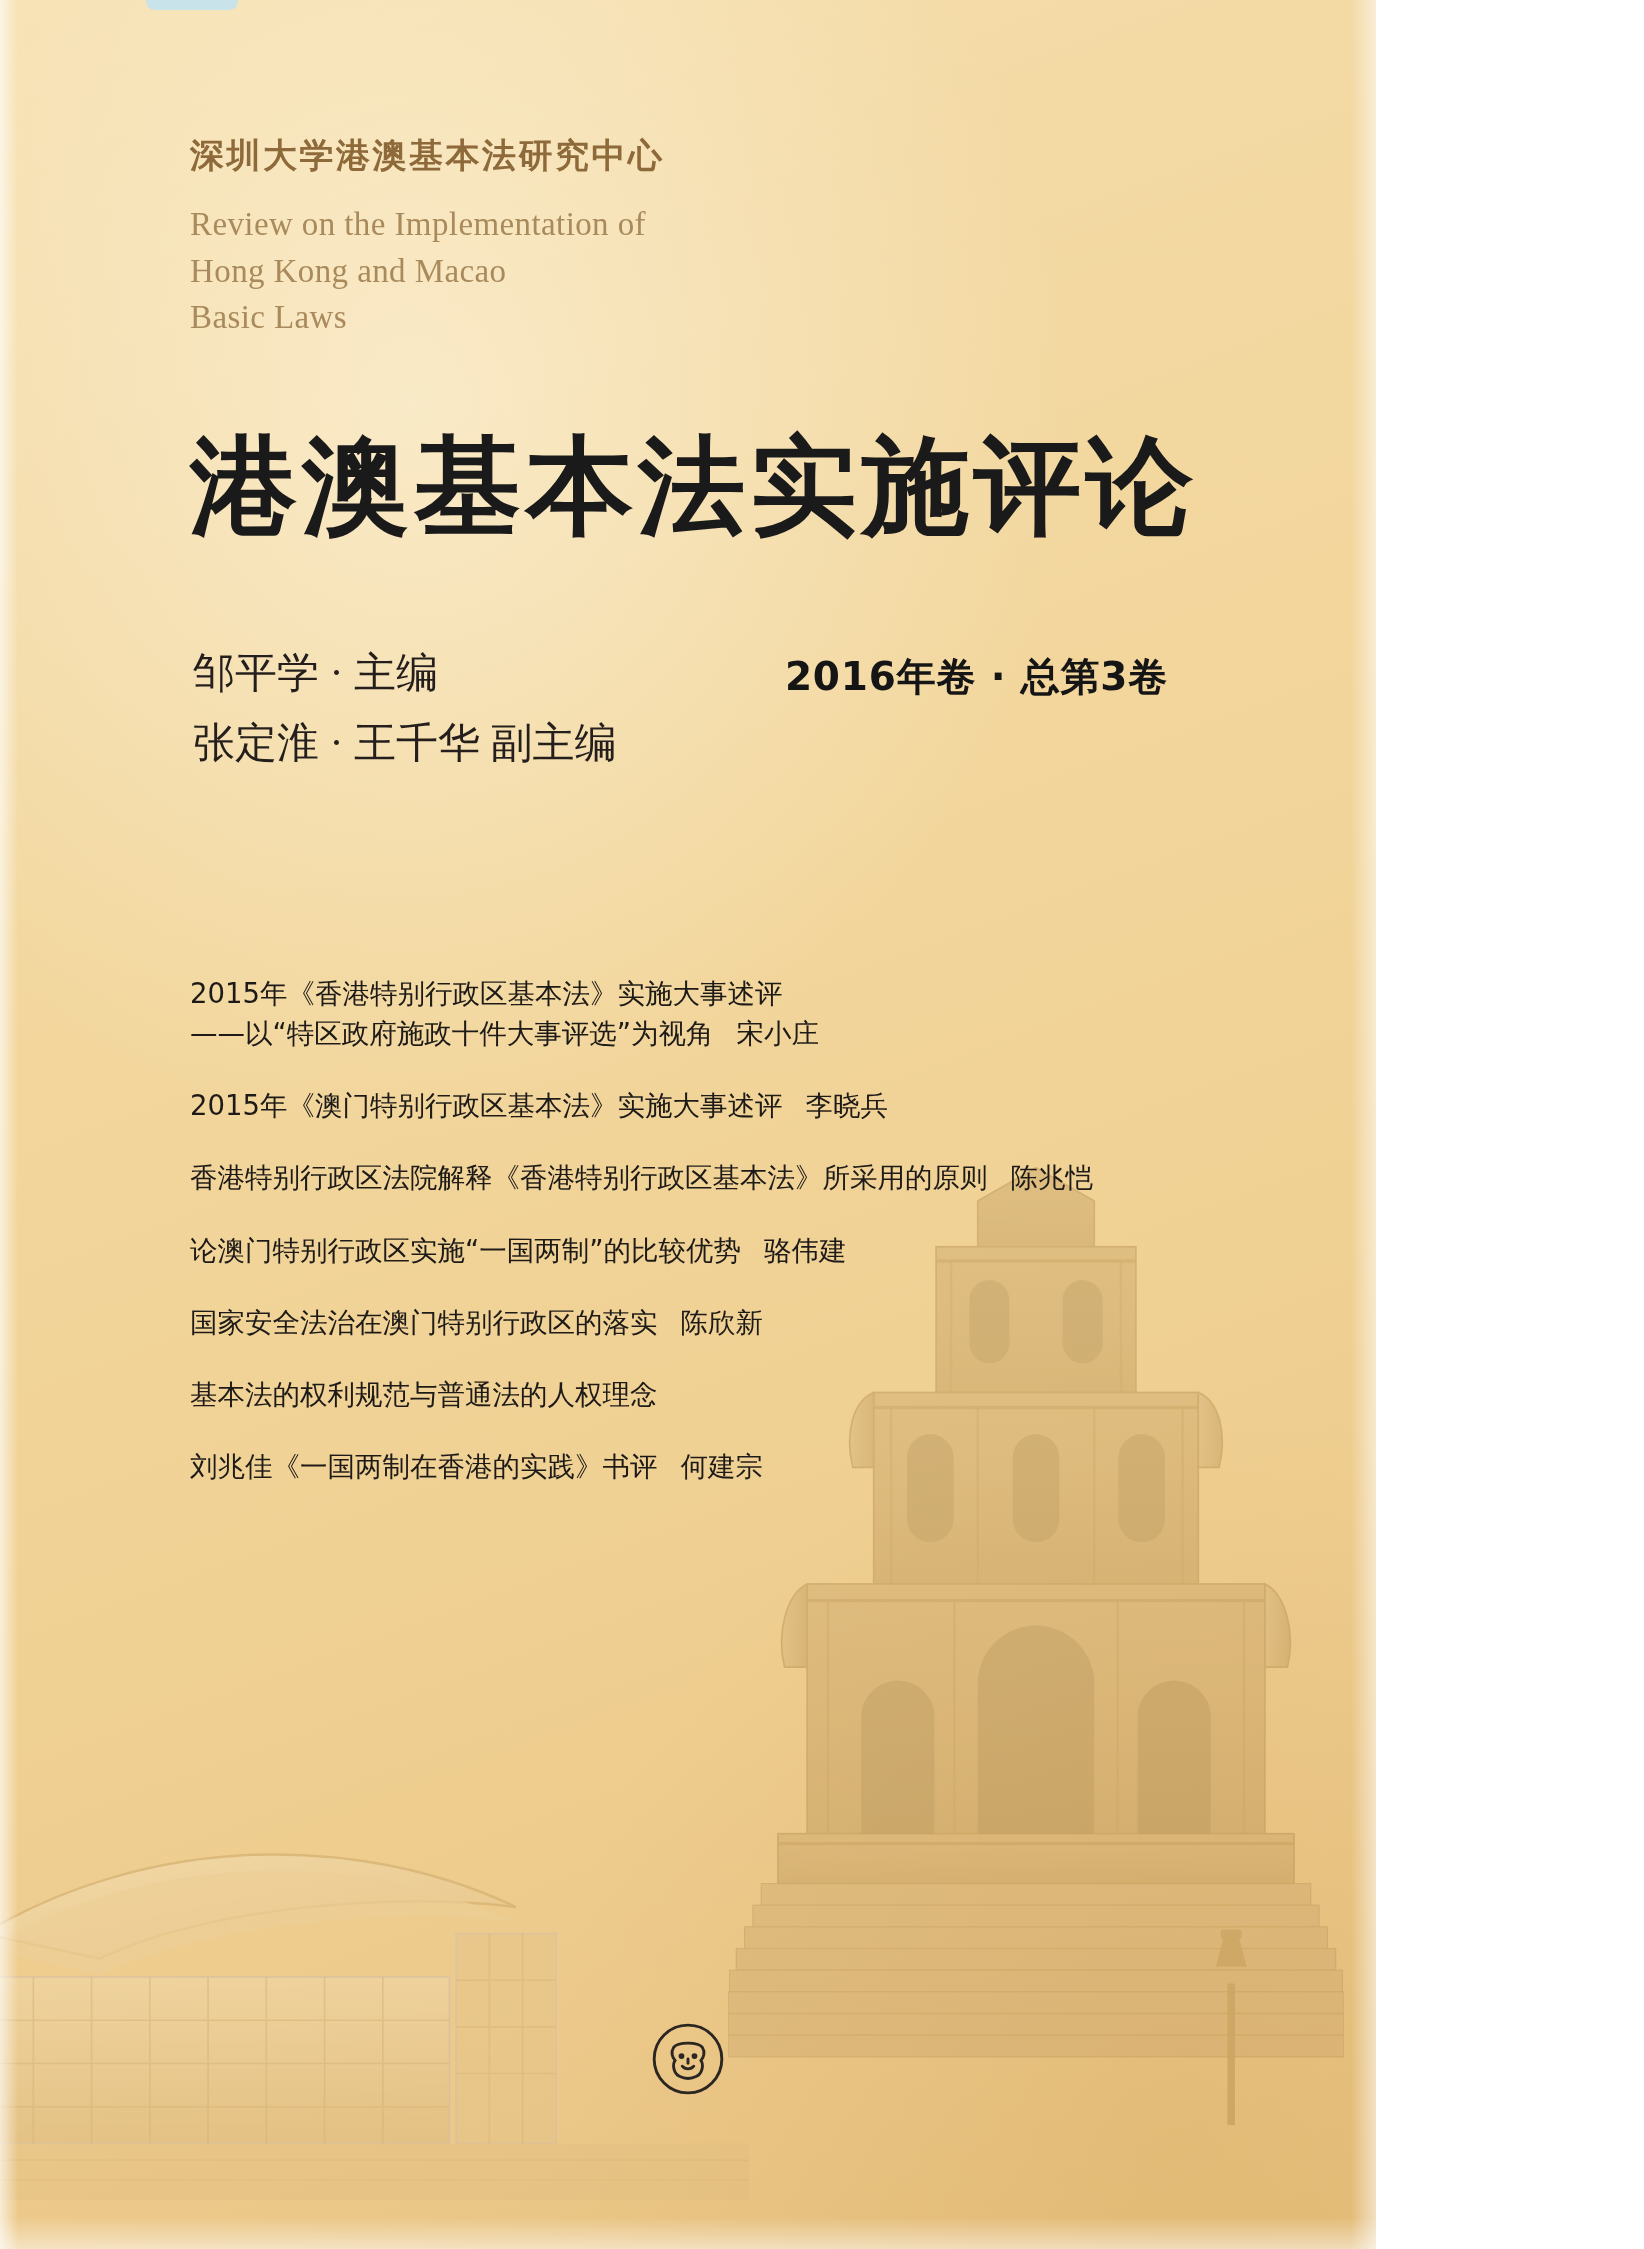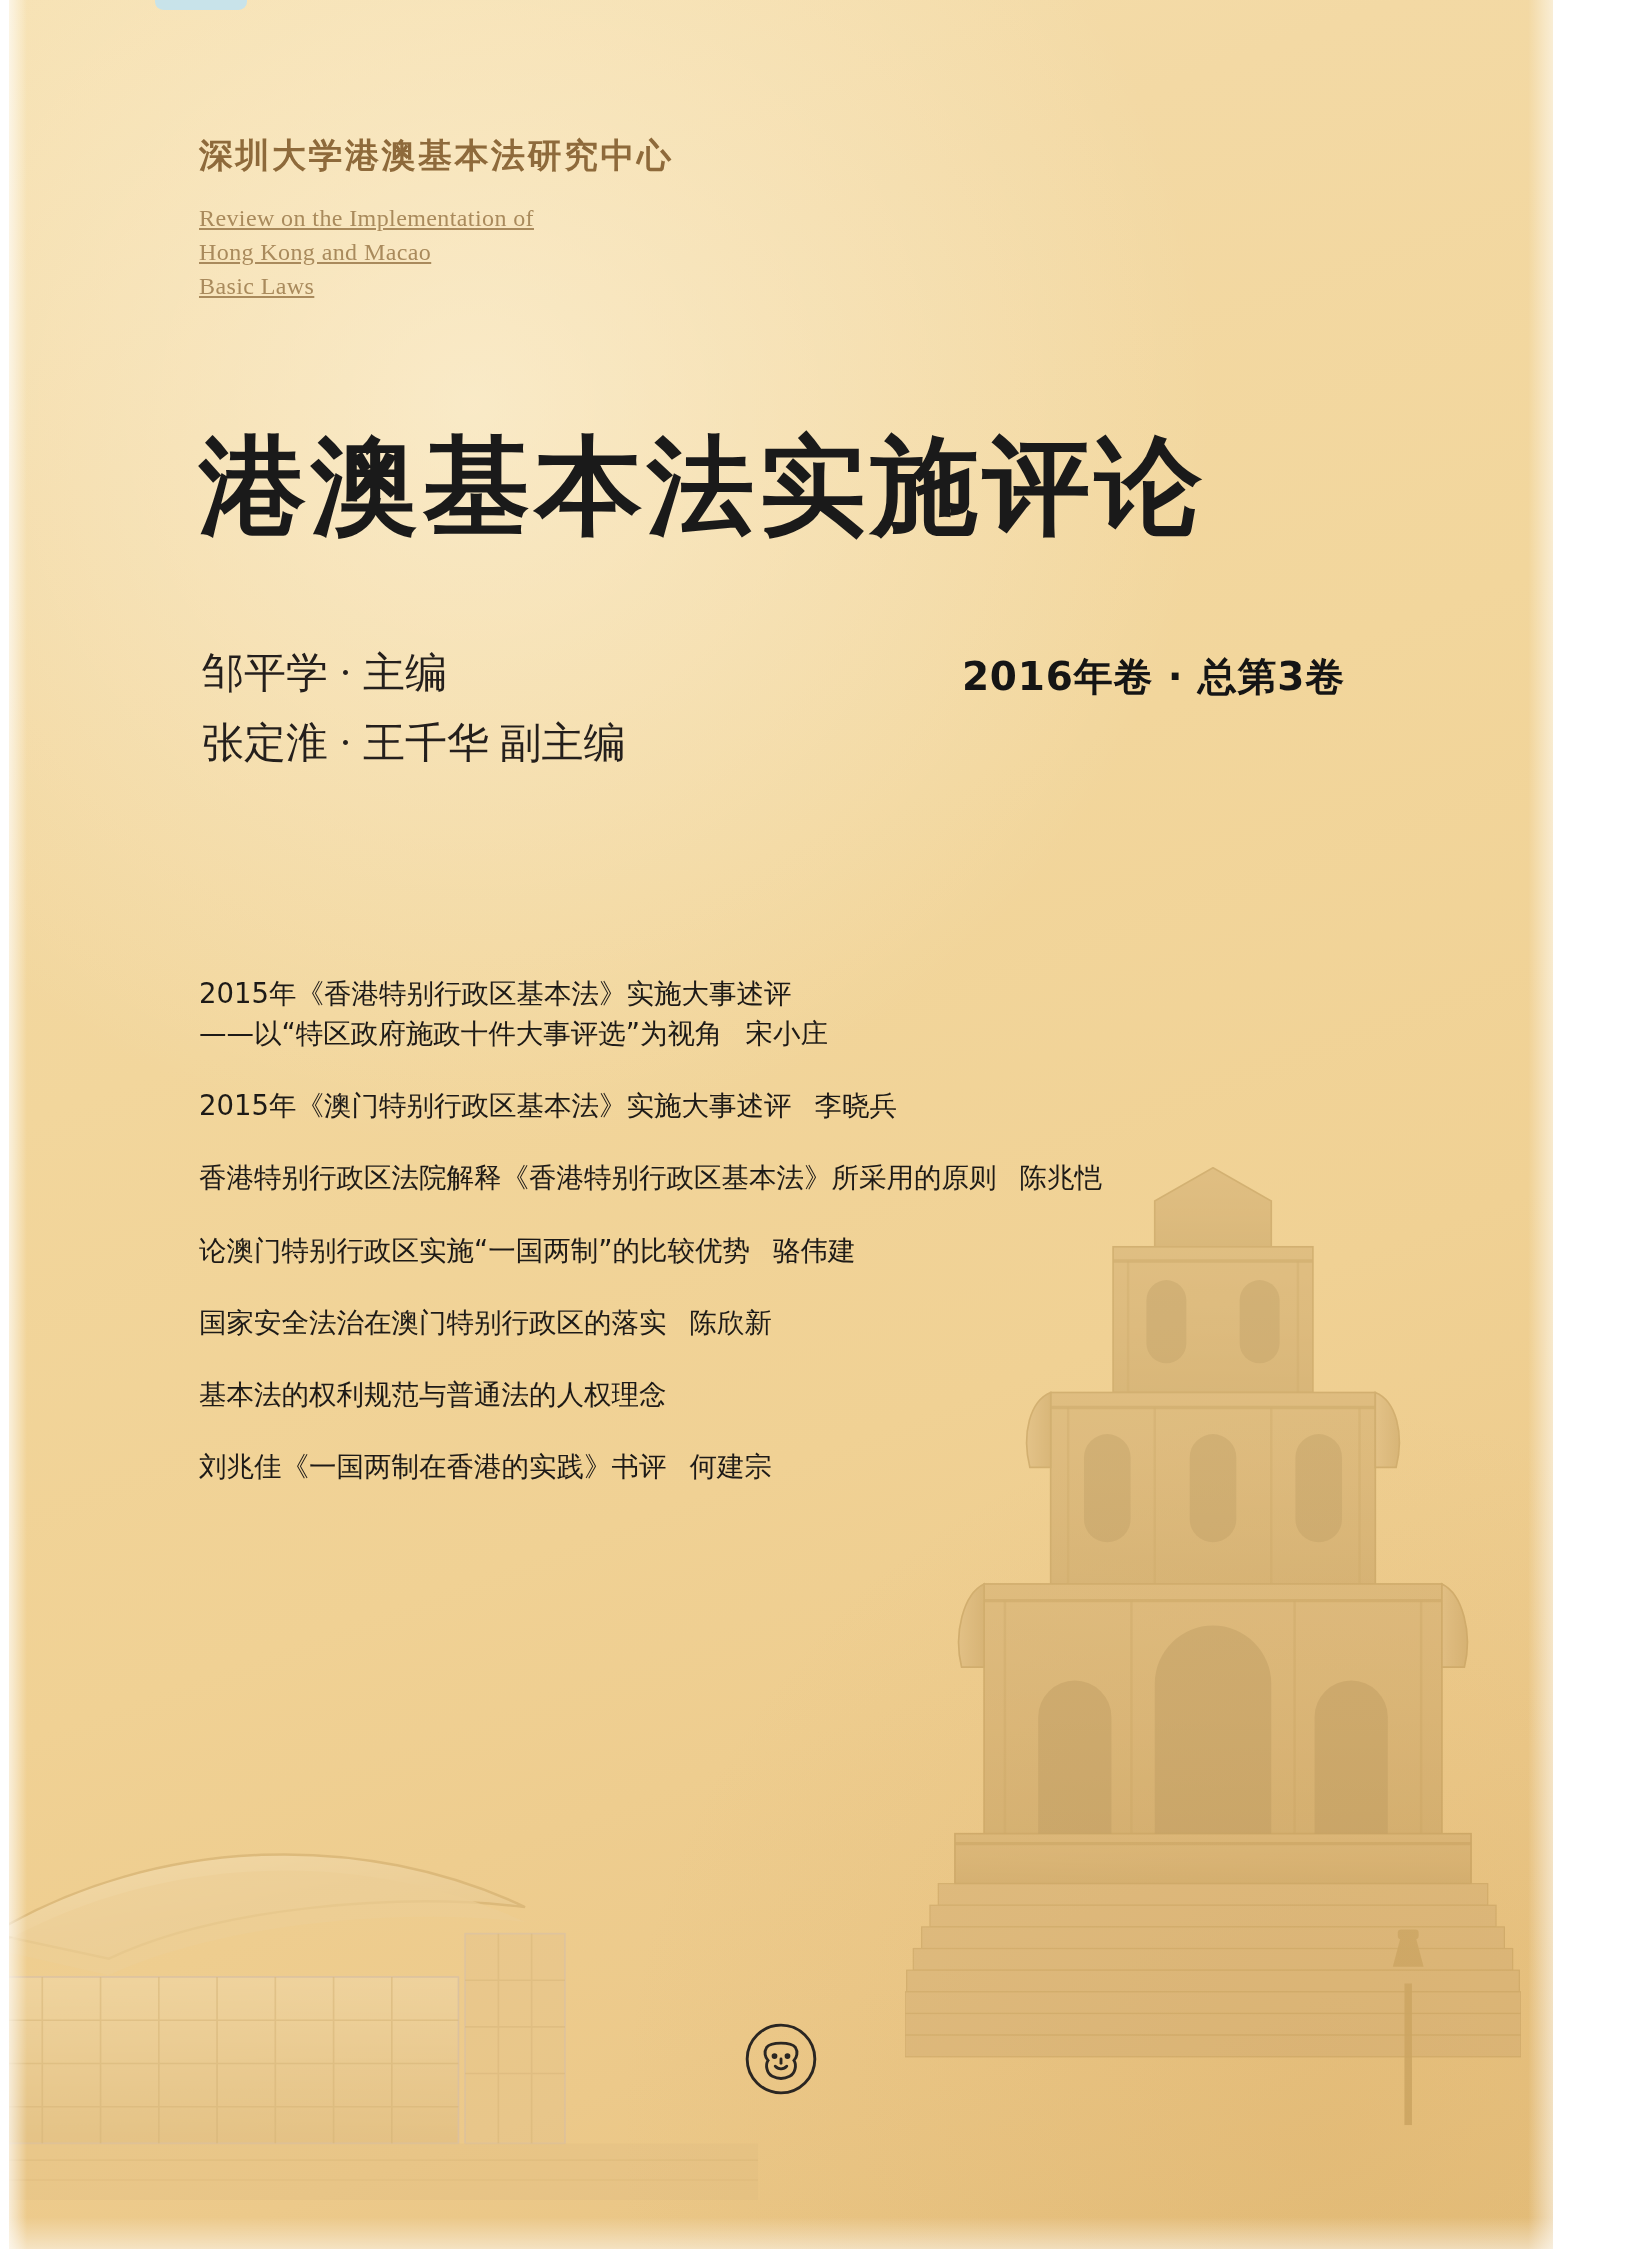--- a/index.html
+++ b/index.html
@@ -12,11 +12,10 @@
   }
   .cover {
     position: relative;
-    width: 1544px;
+    width: 1376px;
     height: 2250px;
     overflow: hidden;
     background: linear-gradient(160deg, #f6e0b0 0%, #f3d9a4 18%, #f2d69c 40%, #f0d194 62%, #ecc98a 82%, #e6c07d 100%);
-    margin-left: 9px;
   }
   
   .paper-tint {

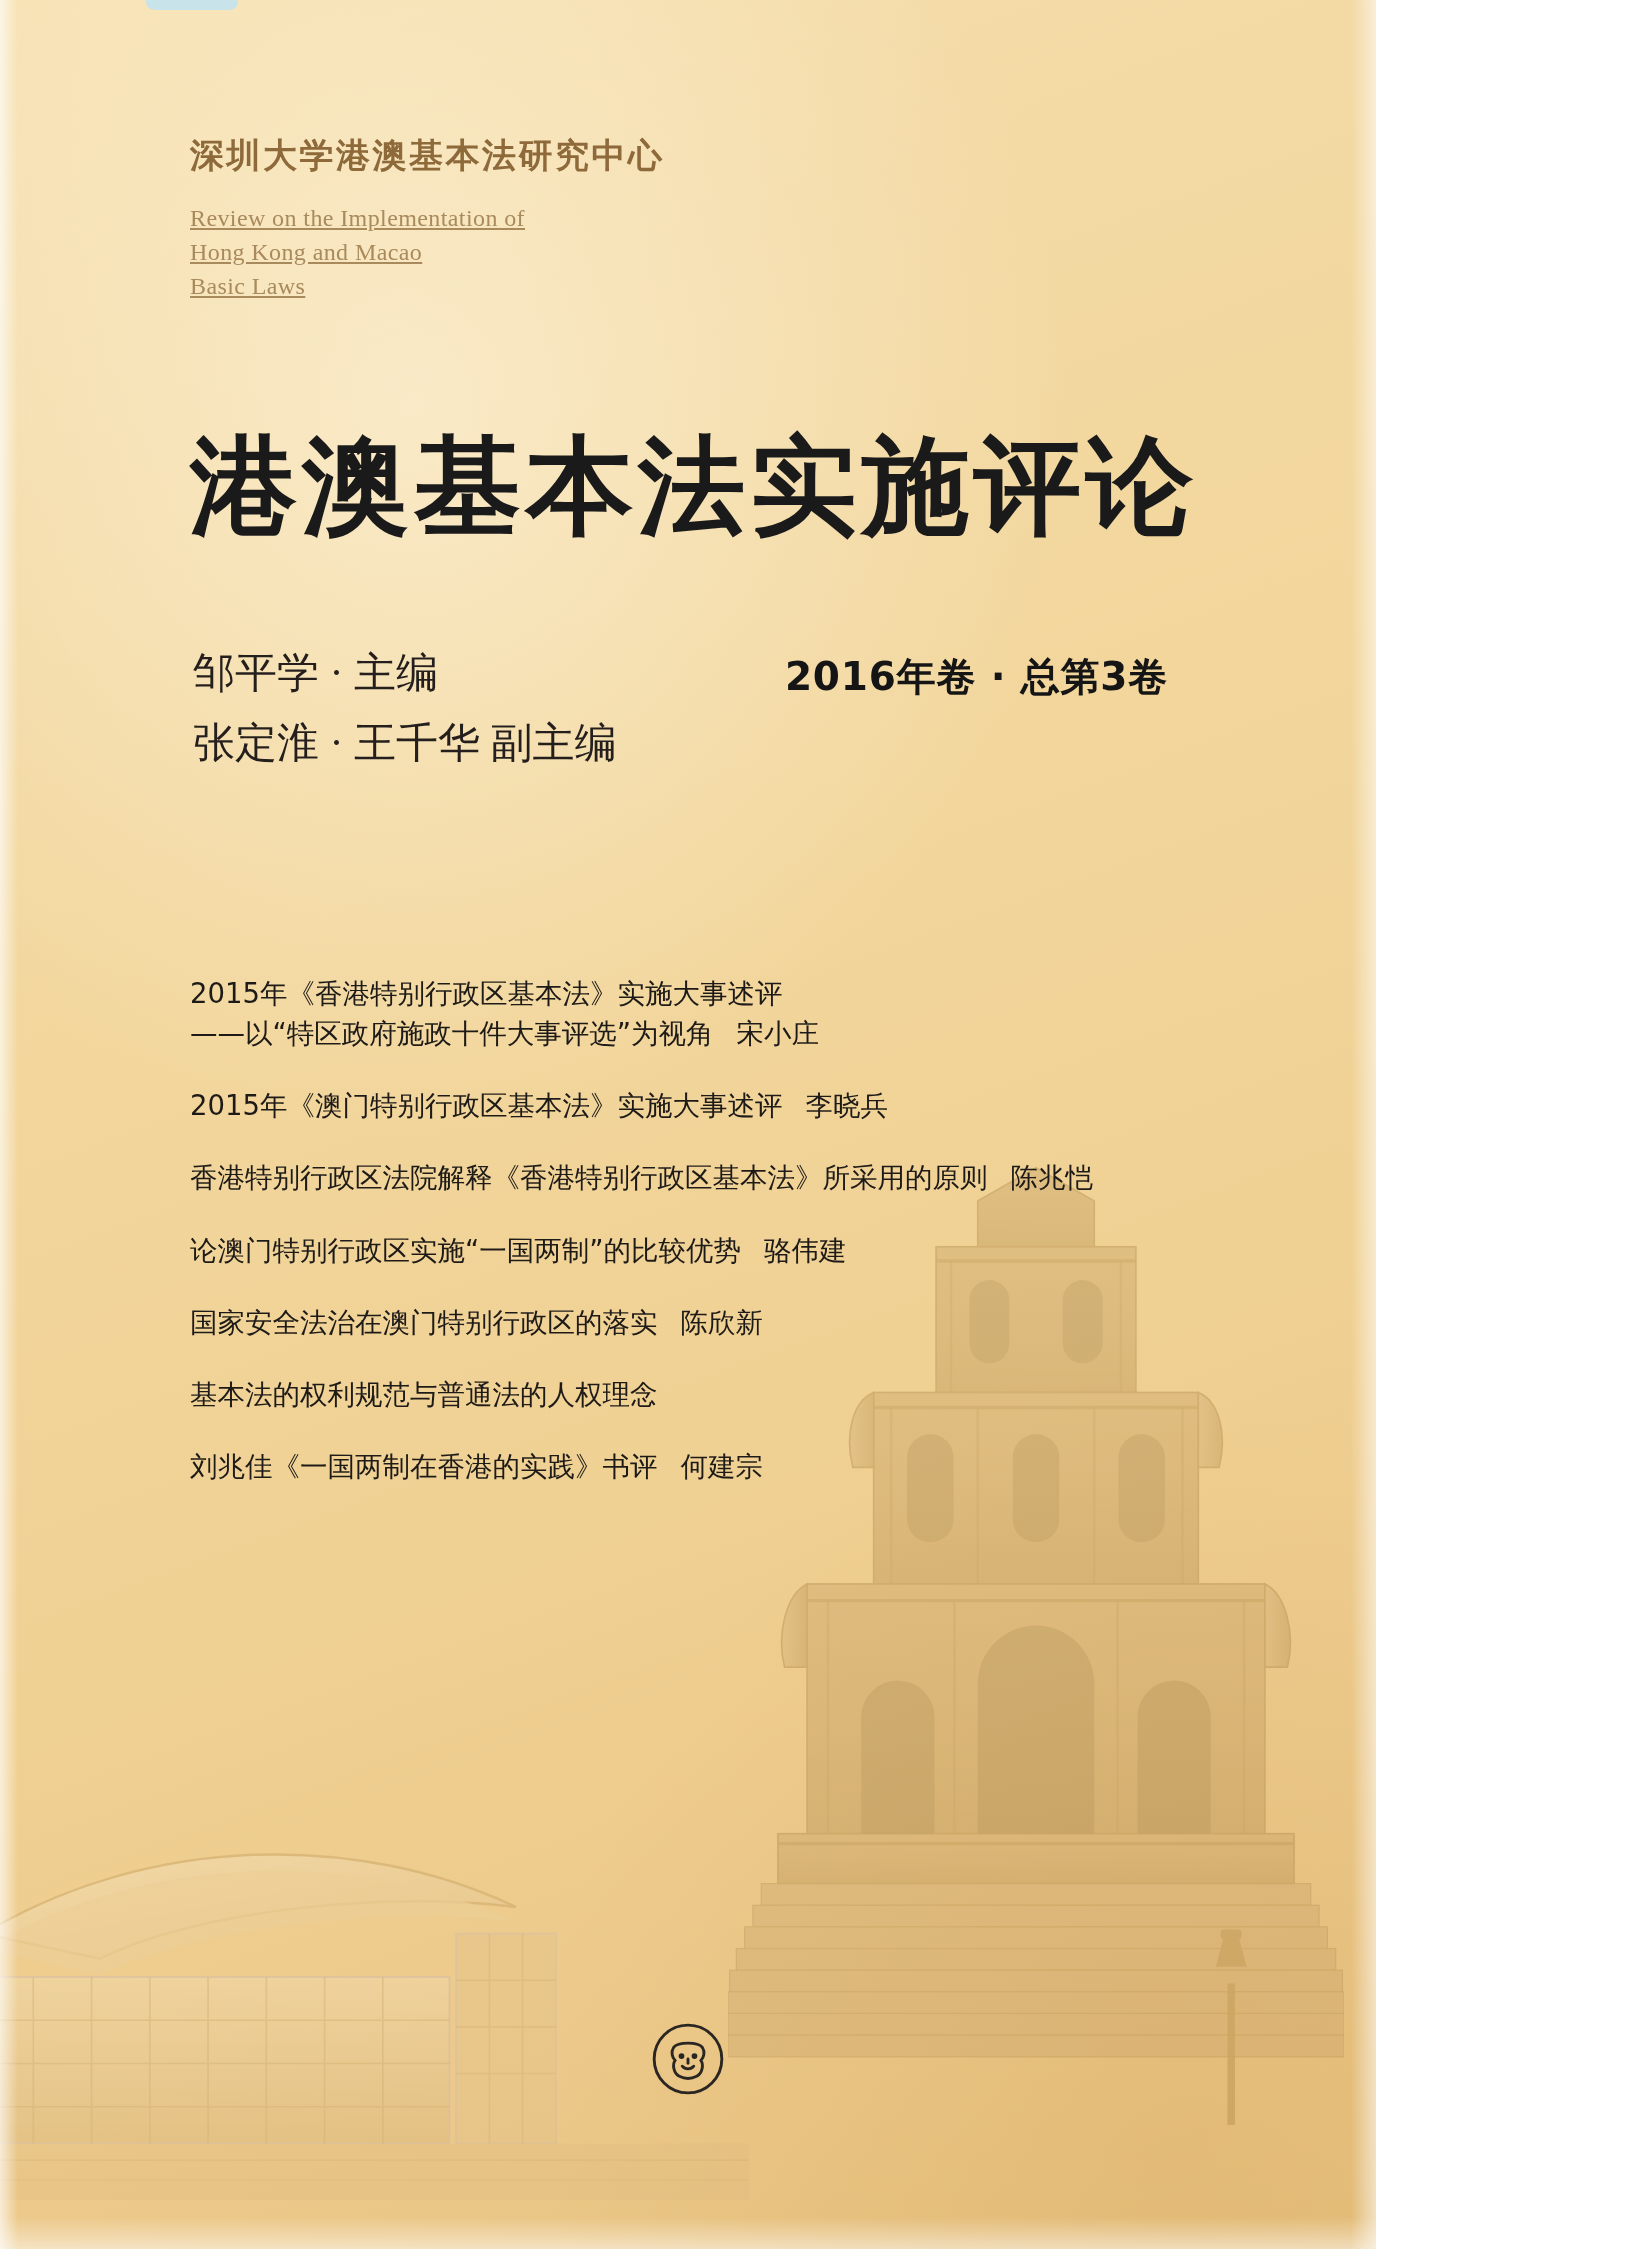--- a/index.html
+++ b/index.html
@@ -101,12 +101,11 @@
   }
   .eng-title {
     font-family: "Liberation Serif", serif;
-    font-size: 24px;
+    font-size: 33px;
     line-height: 1.42;
     color: #a98a5c;
     letter-spacing: 0.4px;
     margin: 0;
-    text-decoration: underline;
   }
 
   .main-title {

